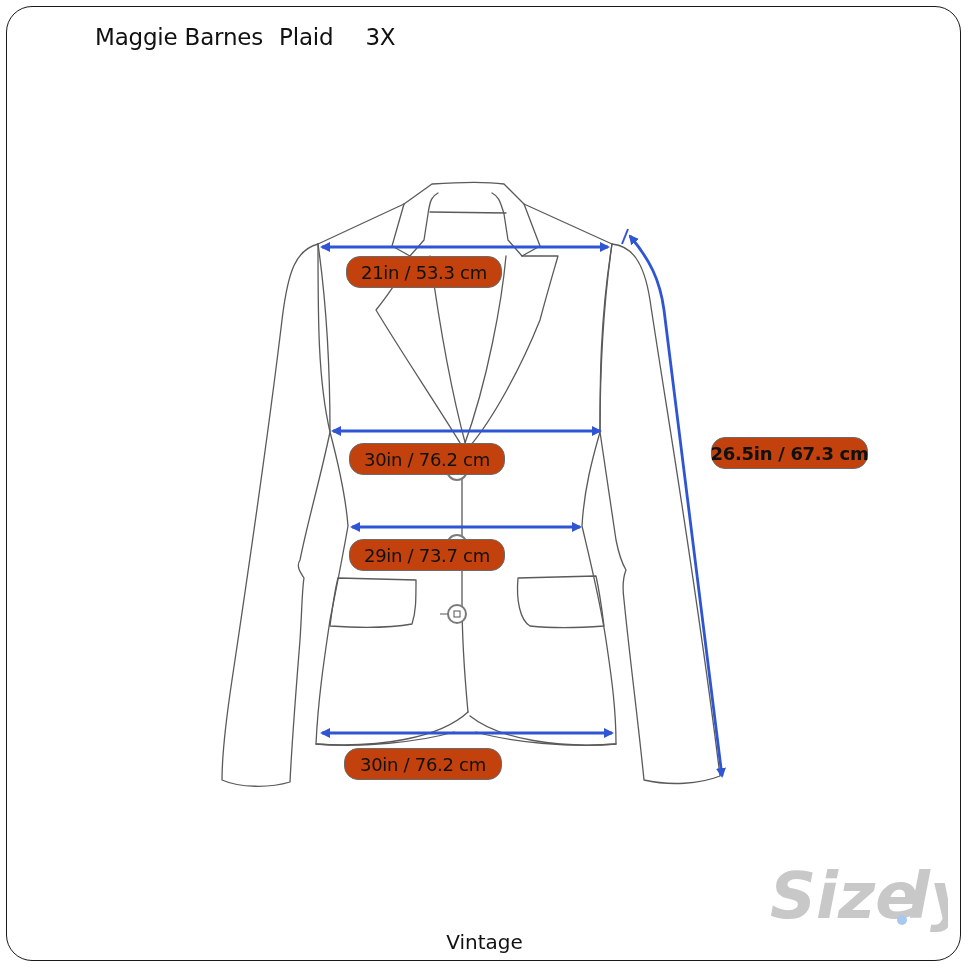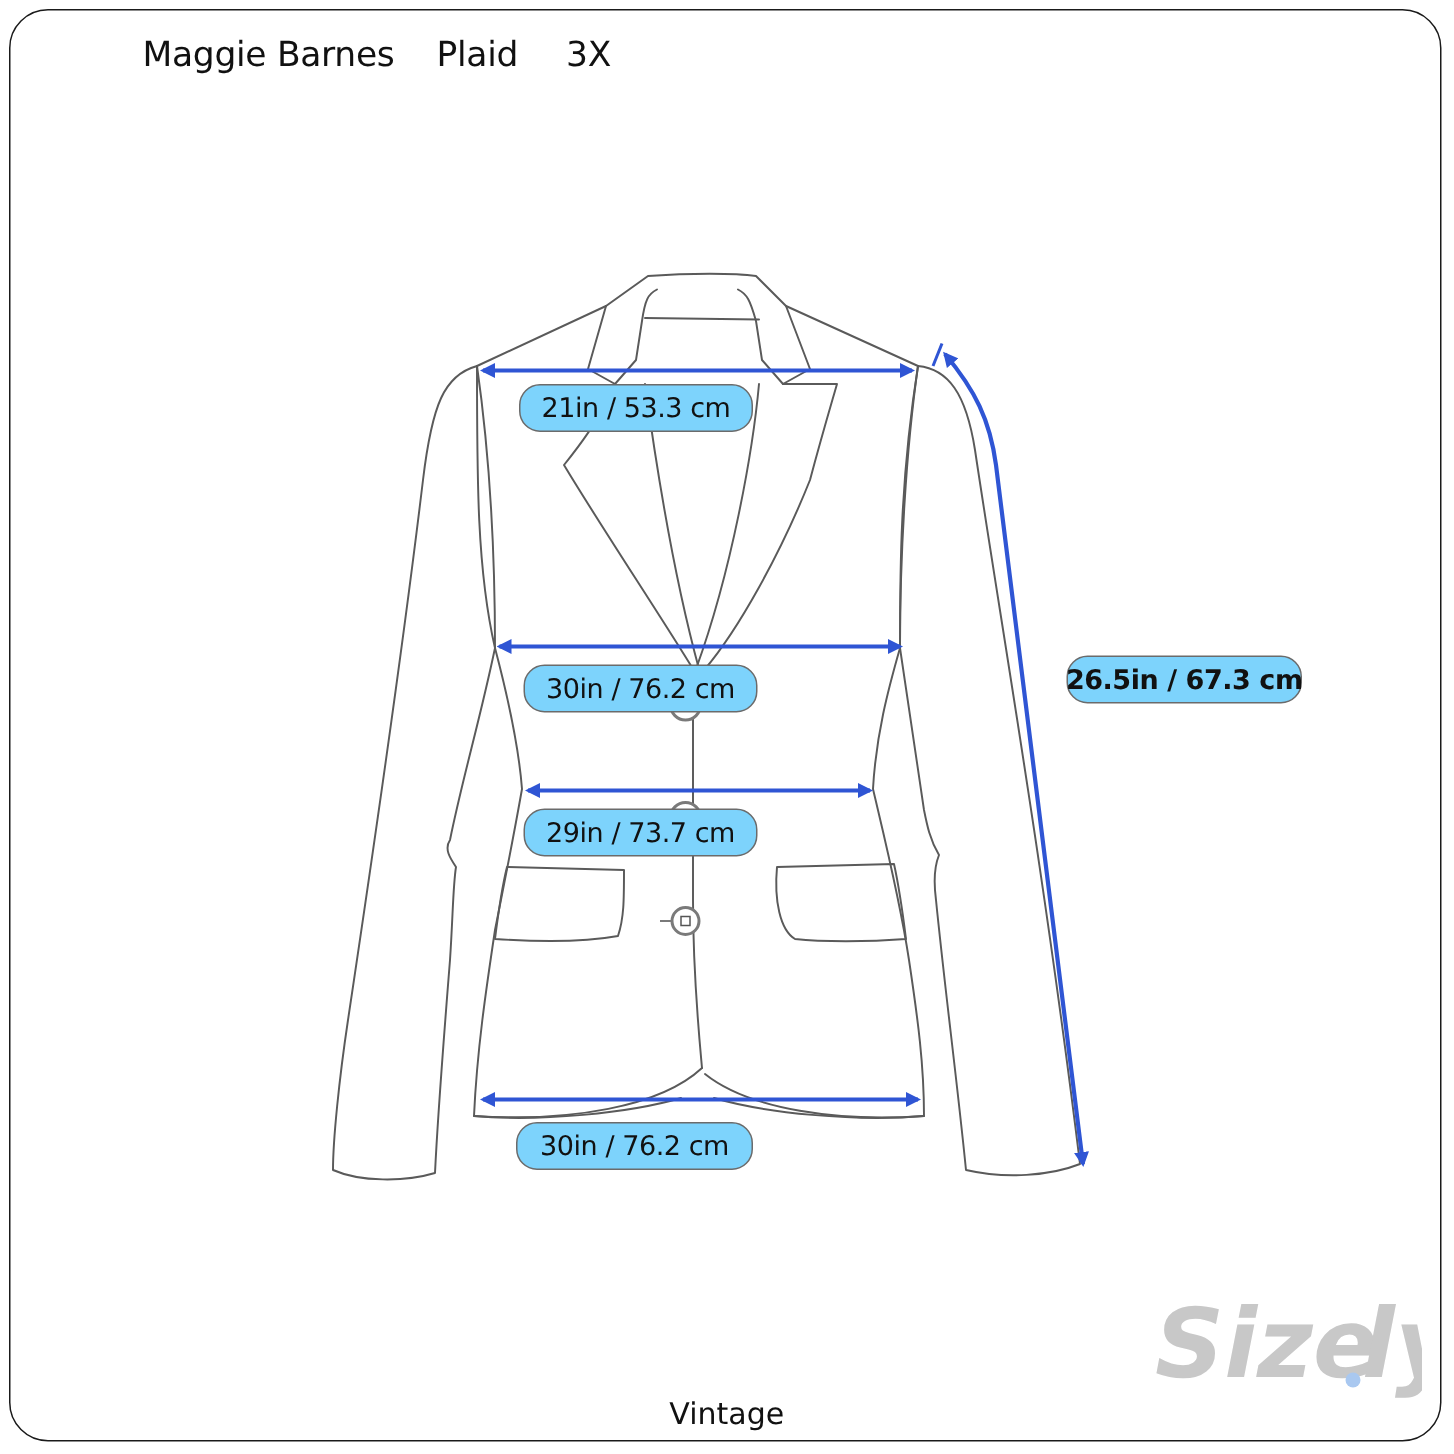--- a/index.html
+++ b/index.html
@@ -37,7 +37,7 @@
       letter-spacing: -0.2px;
     }
     .title-row span { white-space: pre; }
-    .title-brand { margin-right: 28px; }
+    .title-brand { margin-right: 16px; }
     .title-pattern { margin-right: 32px; }
     svg.diagram {
       position: absolute;

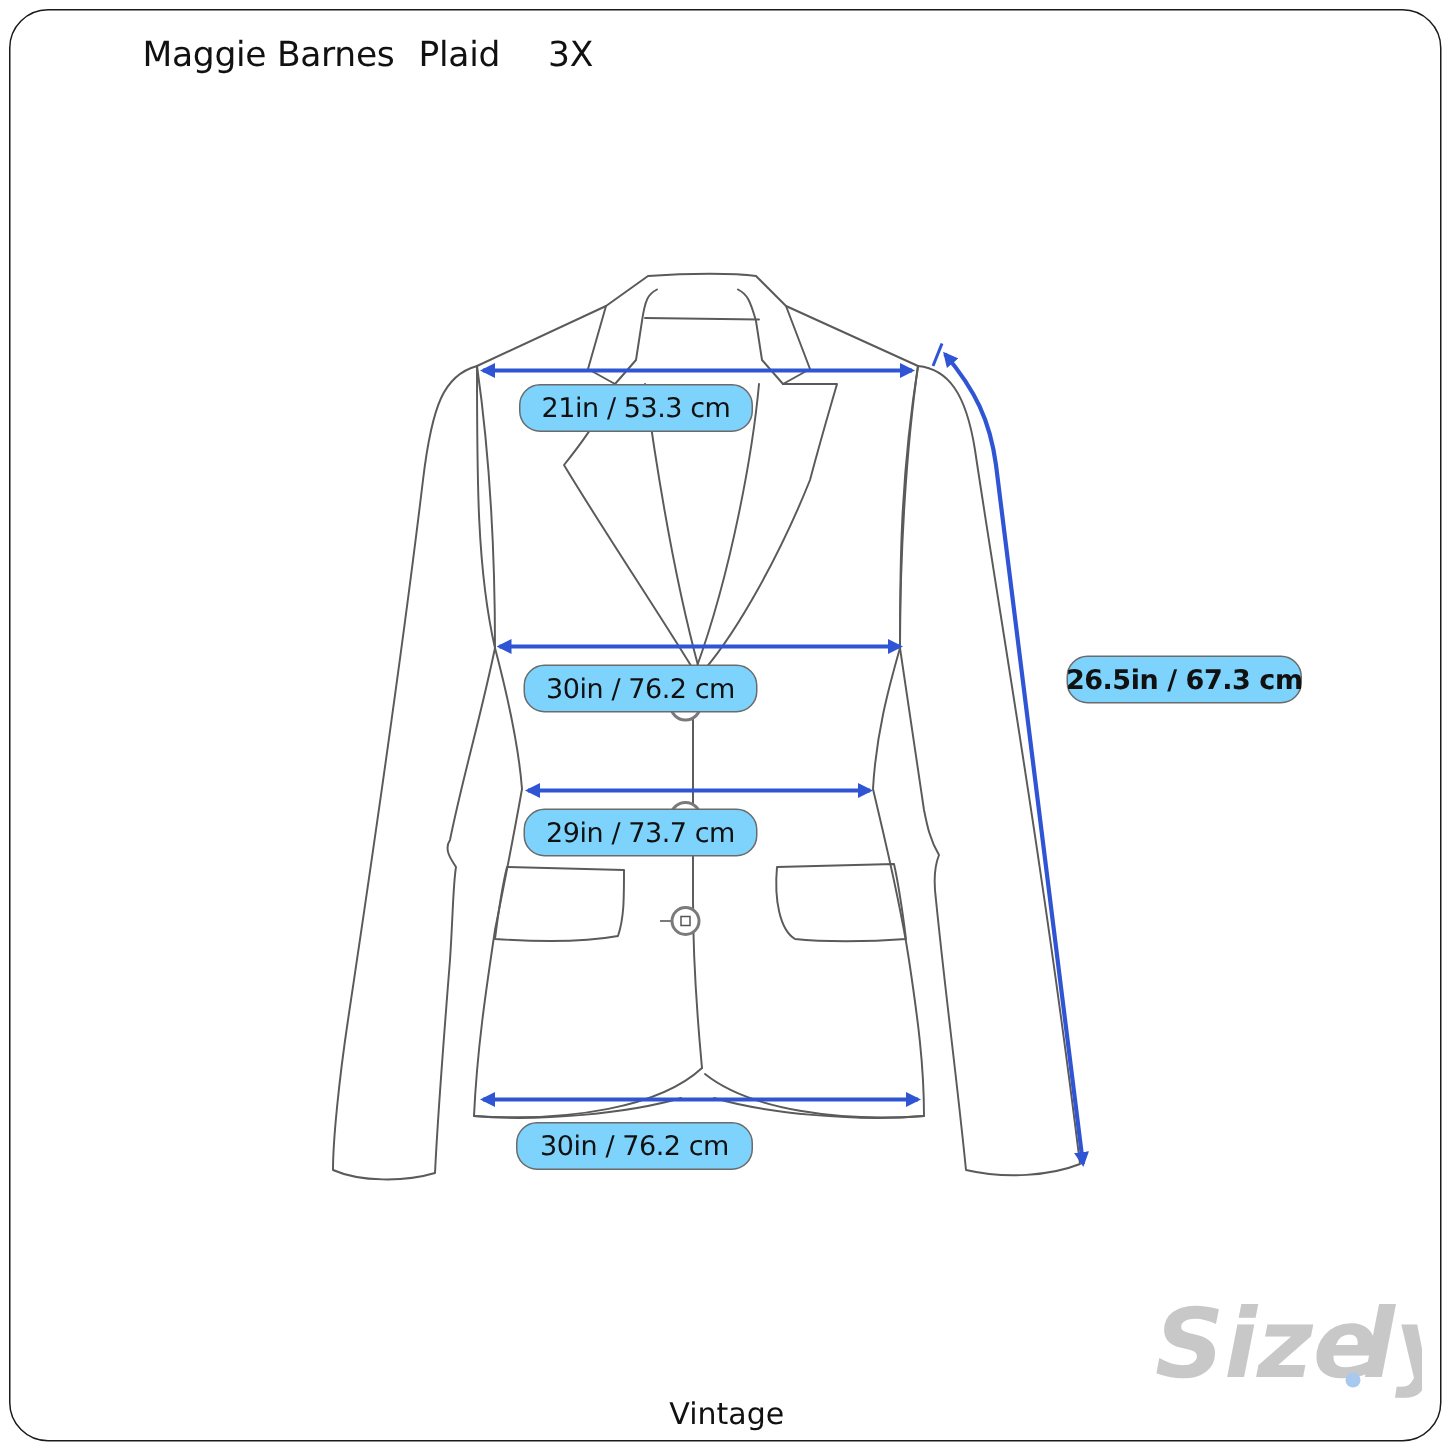--- a/index.html
+++ b/index.html
@@ -52,7 +52,7 @@
       box-sizing: border-box;
       border: 1.3px solid #6b6b6b;
       border-radius: 14px;
-      background: #7dd3fc;
+      background: #c2410c;
       display: flex;
       align-items: center;
       justify-content: center;

